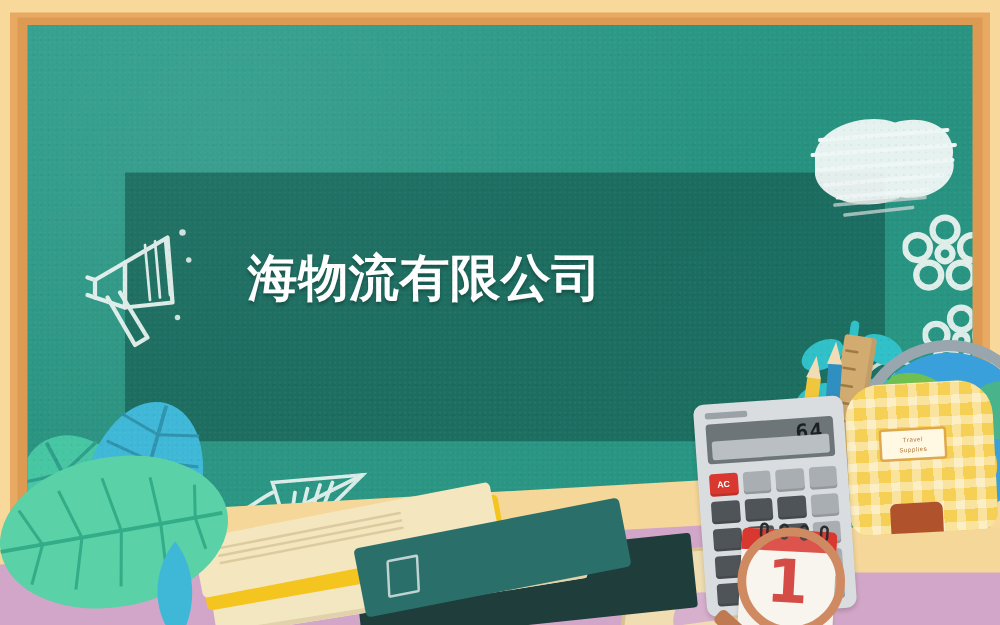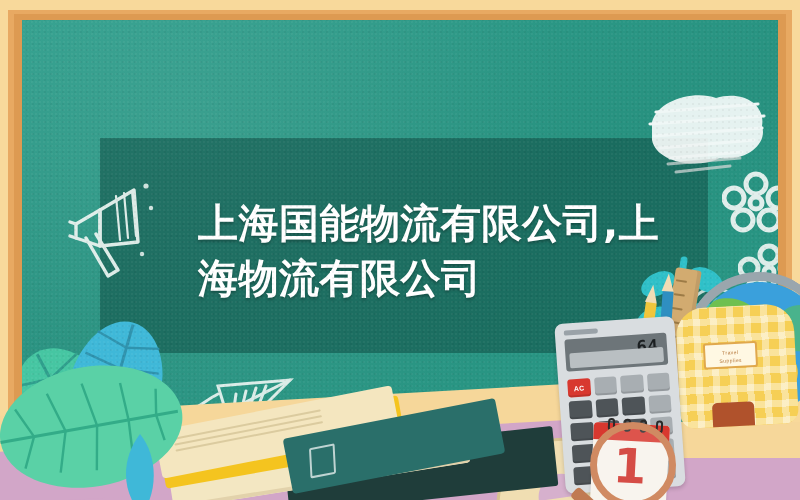--- a/index.html
+++ b/index.html
@@ -306,7 +306,6 @@
     </div>
 
     <div class="title-wrap">
-      <div class="title">上海国能物流有限公司,上</div>
       <div class="title">海物流有限公司</div>
     </div>
 

